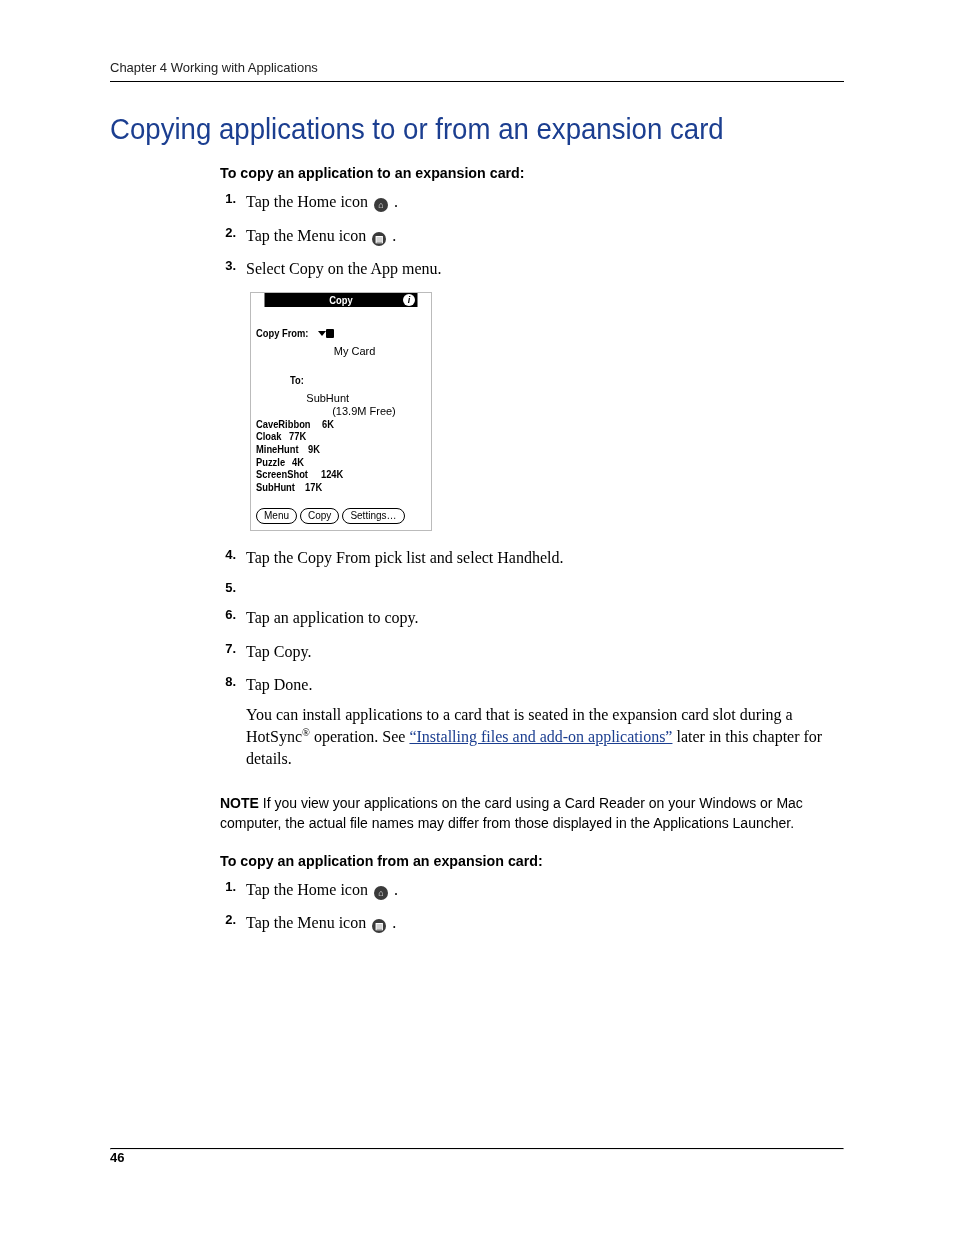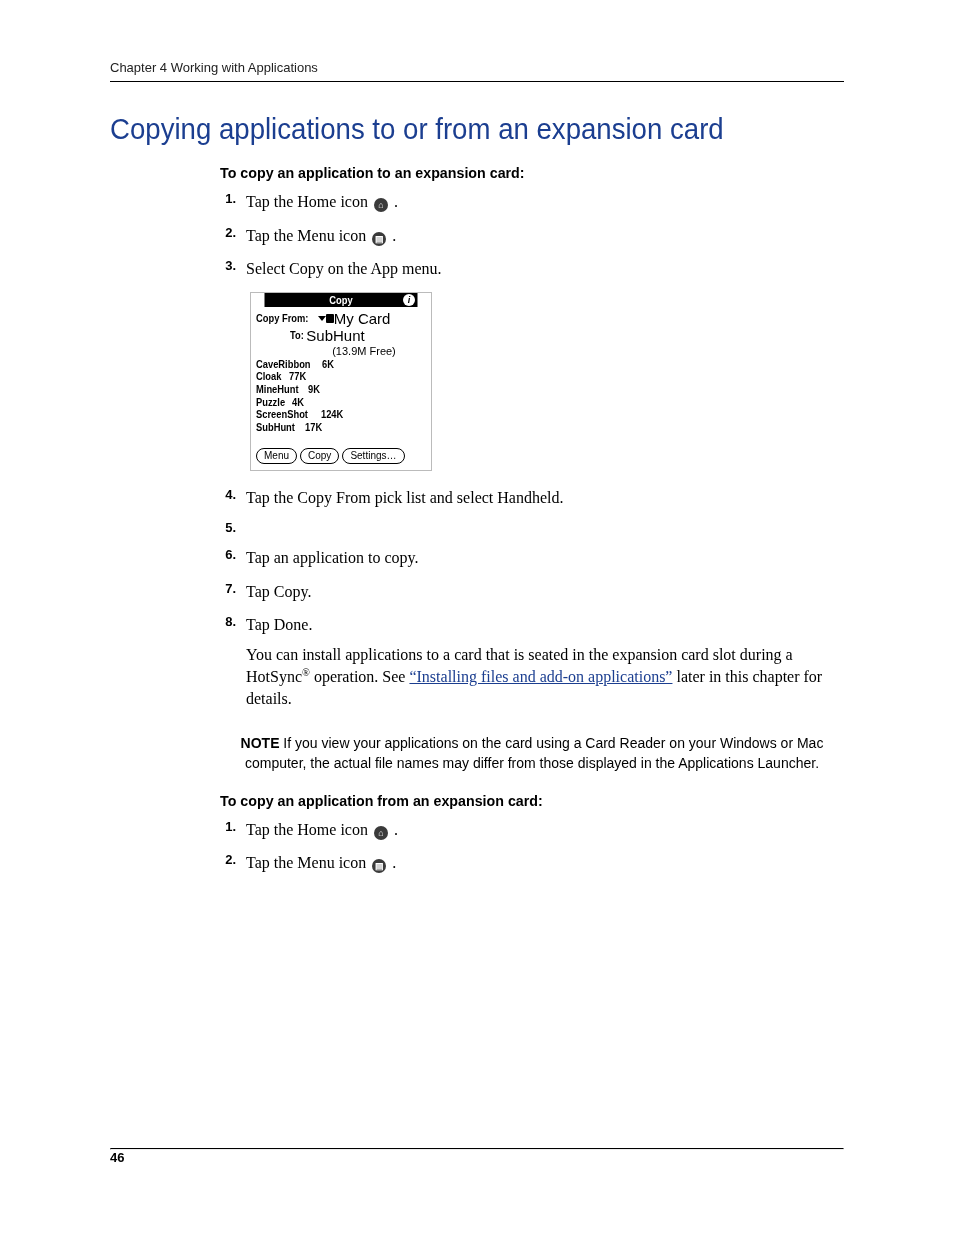--- a/index.html
+++ b/index.html
@@ -144,7 +144,7 @@
   .shot-row{display:flex;align-items:center;}
   .shot-row .lbl{font-weight:700;transform:scaleX(.85);transform-origin:left;}
   .shot-row .lbl2{font-weight:700;margin-left:34px;transform:scaleX(.85);transform-origin:left;}
-  .shot-row .val{font-size:15px;}
+  .shot-row .val{font-size:11px;margin-top:35px;}
   .drop-arrow{
     width:0;height:0;border-left:4px solid transparent;border-right:4px solid transparent;border-top:5px solid #000;
   }

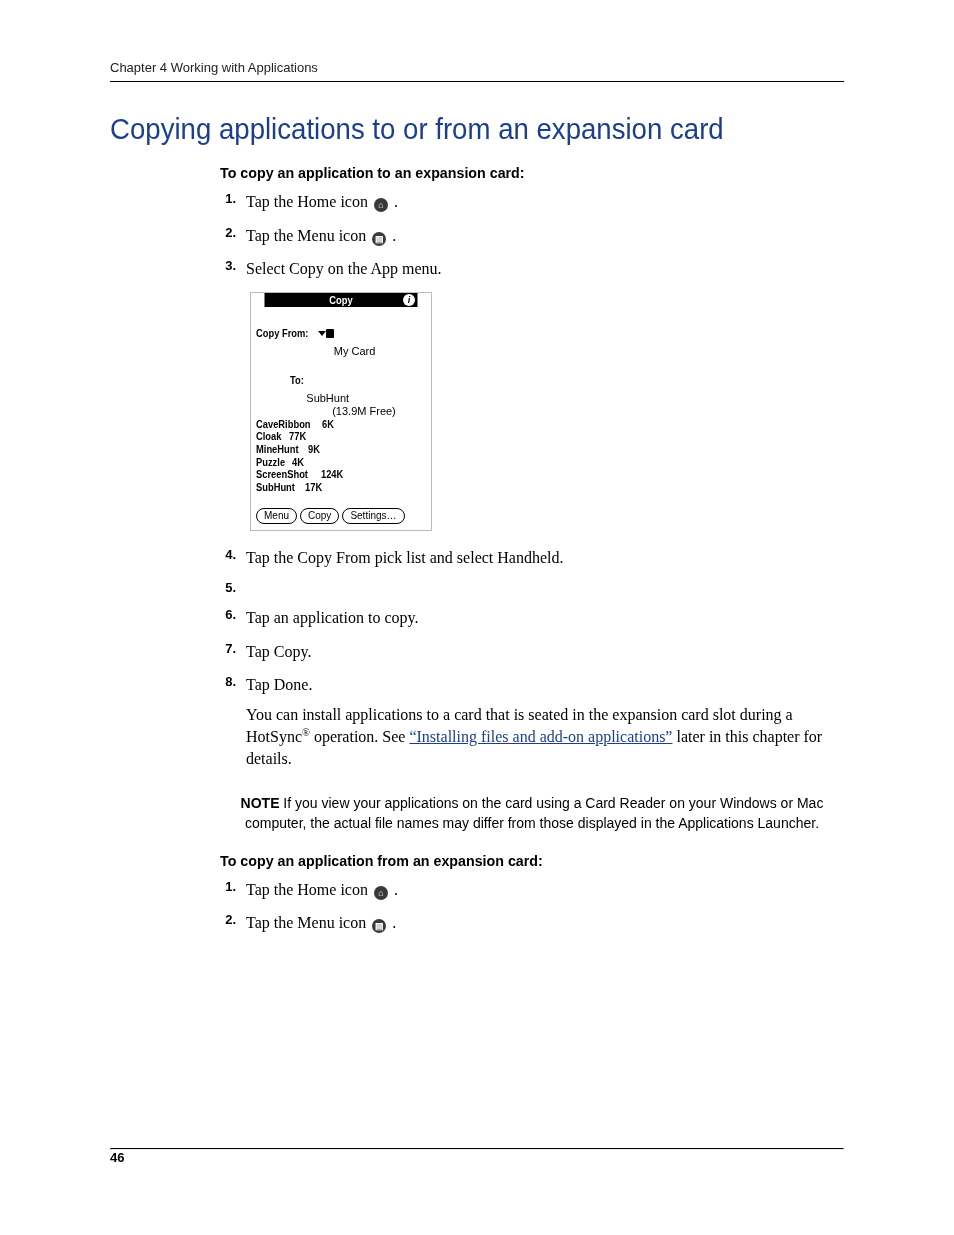--- a/index.html
+++ b/index.html
@@ -95,7 +95,6 @@
     font-size:14px;
     line-height:1.45;
     margin:24px 0 18px 0;
-    text-align:center;
   }
   .note b{font-weight:700;}
 

